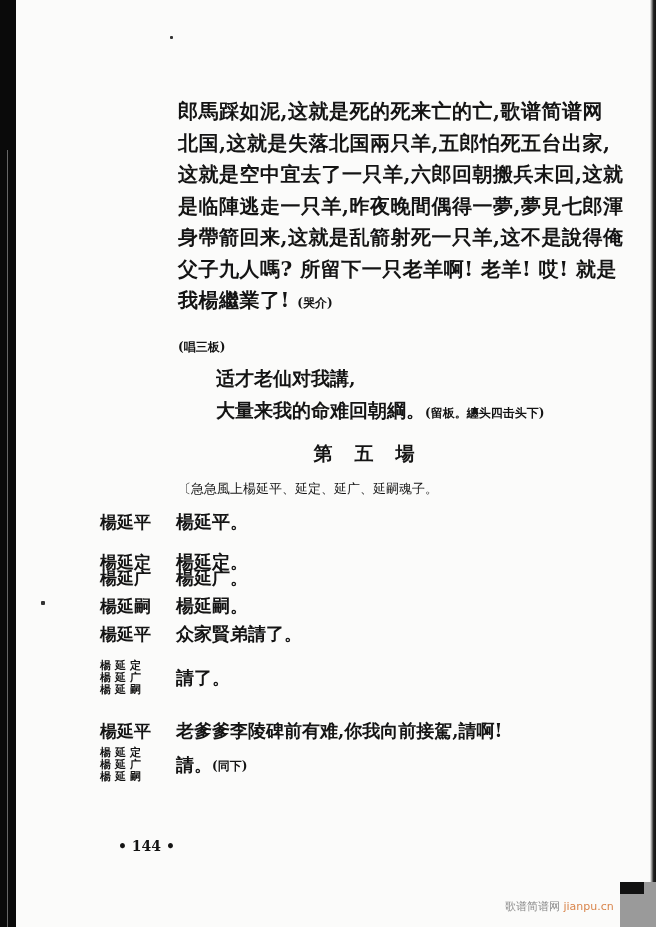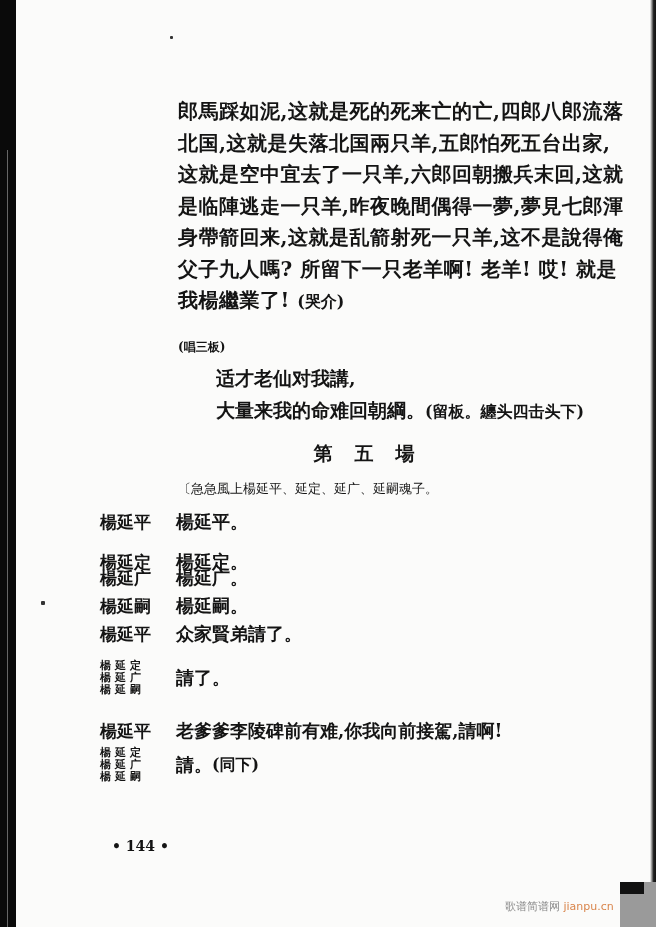--- a/index.html
+++ b/index.html
@@ -93,7 +93,7 @@
 <div class="speckle" style="left:41px;top:601px;width:4px;height:4px;"></div>
 
 <div class="prose">
-  <span class="line">郎馬踩如泥,这就是死的死来亡的亡,四郎八郎流落</span>
+  <span class="line">郎馬踩如泥,这就是死的死来亡的亡,歌谱简谱网</span>
   <span class="line">北国,这就是失落北国兩只羊,五郎怕死五台出家,</span>
   <span class="line">这就是空中宜去了一只羊,六郎回朝搬兵末回,这就</span>
   <span class="line">是临陣逃走一只羊,昨夜晚間偶得一夢,夢見七郎渾</span>

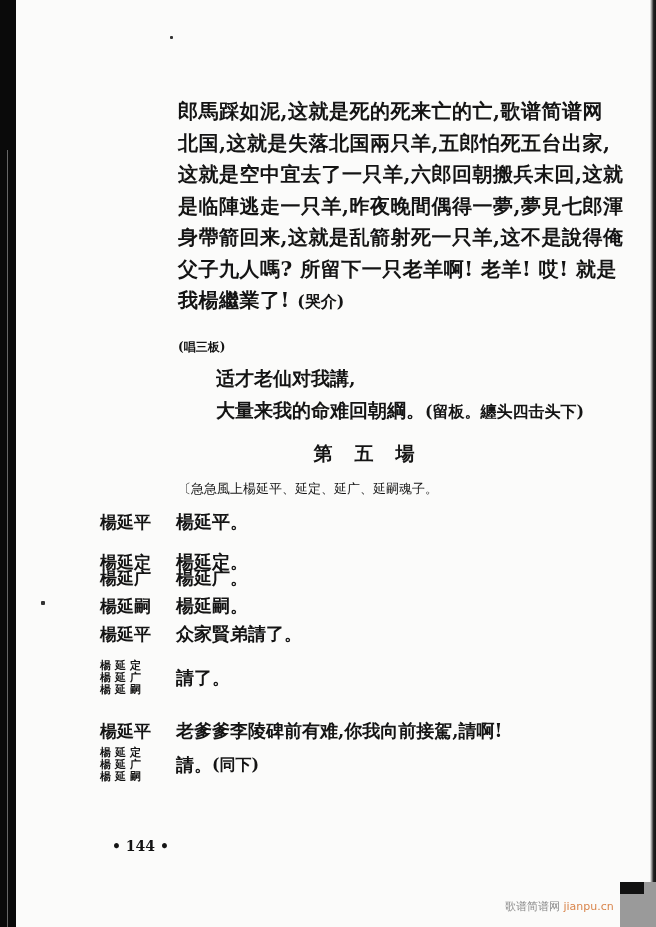--- a/index.html
+++ b/index.html
@@ -37,7 +37,7 @@
       letter-spacing: 0.5px;
     }
     .prose .line { display: block; white-space: nowrap; height: 31.5px; }
-    .small { font-size: 16px; font-weight: bold; letter-spacing: 0; }
+    .small { font-size: 12px; font-weight: bold; letter-spacing: 0; }
 
     .stage-label {
       position: absolute; left: 178px; top: 339px; font-size: 12px; font-weight: bold;

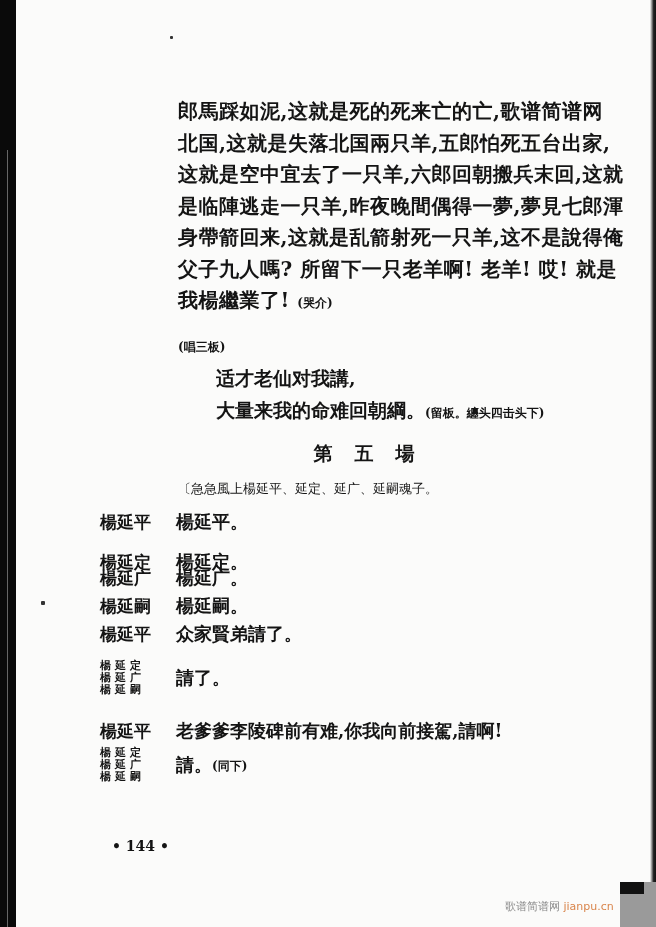--- a/index.html
+++ b/index.html
@@ -75,7 +75,7 @@
     .speaker-stack span { display: block; }
 
     .page-number {
-      position: absolute; left: 112px; top: 838px; font-size: 14px; font-weight: bold;
+      position: absolute; left: 118px; top: 838px; font-size: 14px; font-weight: bold;
     }
     .watermark {
       position: absolute; left: 505px; top: 899px; font-size: 11px; color: #8a8a8a;

